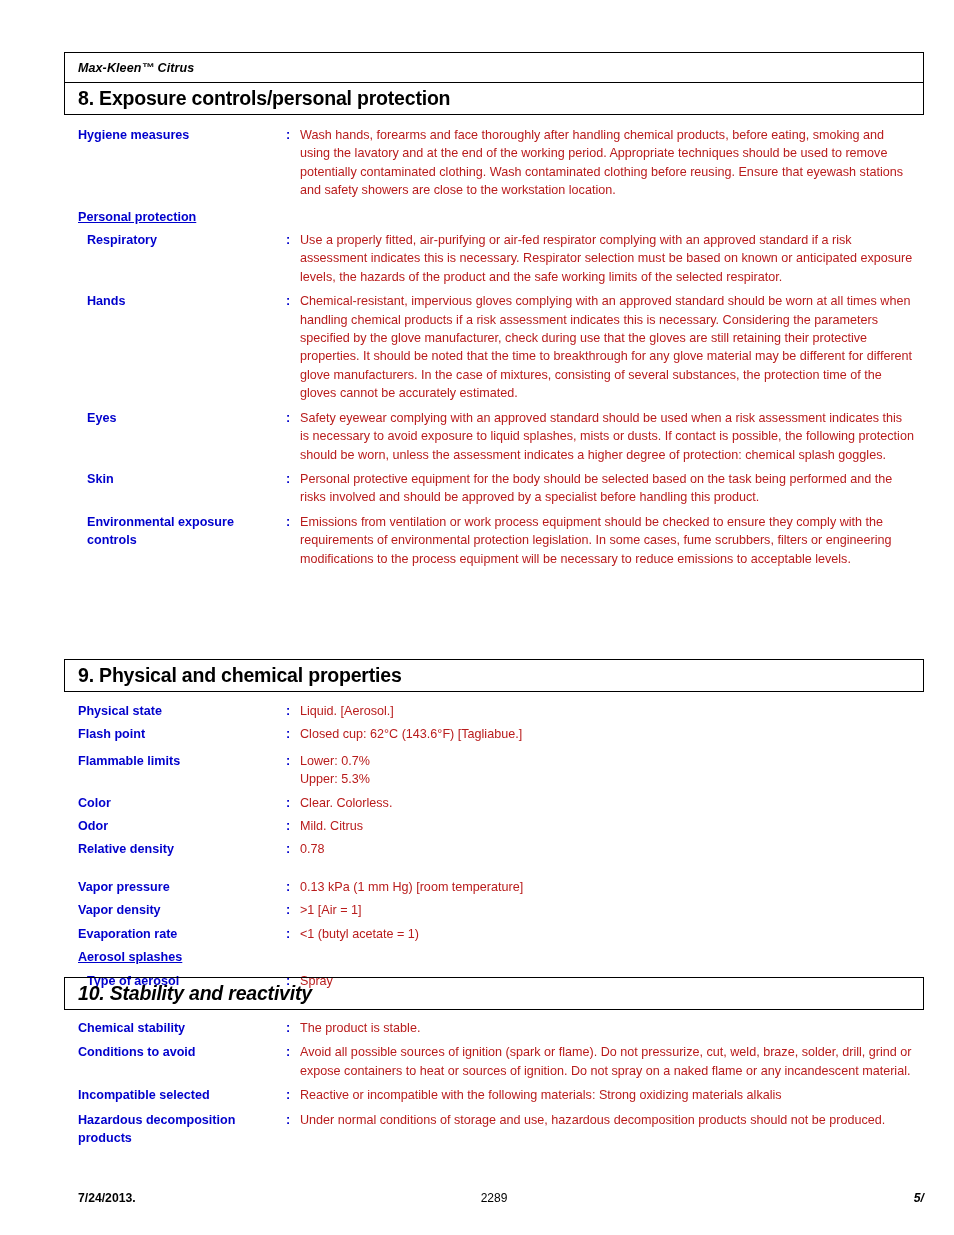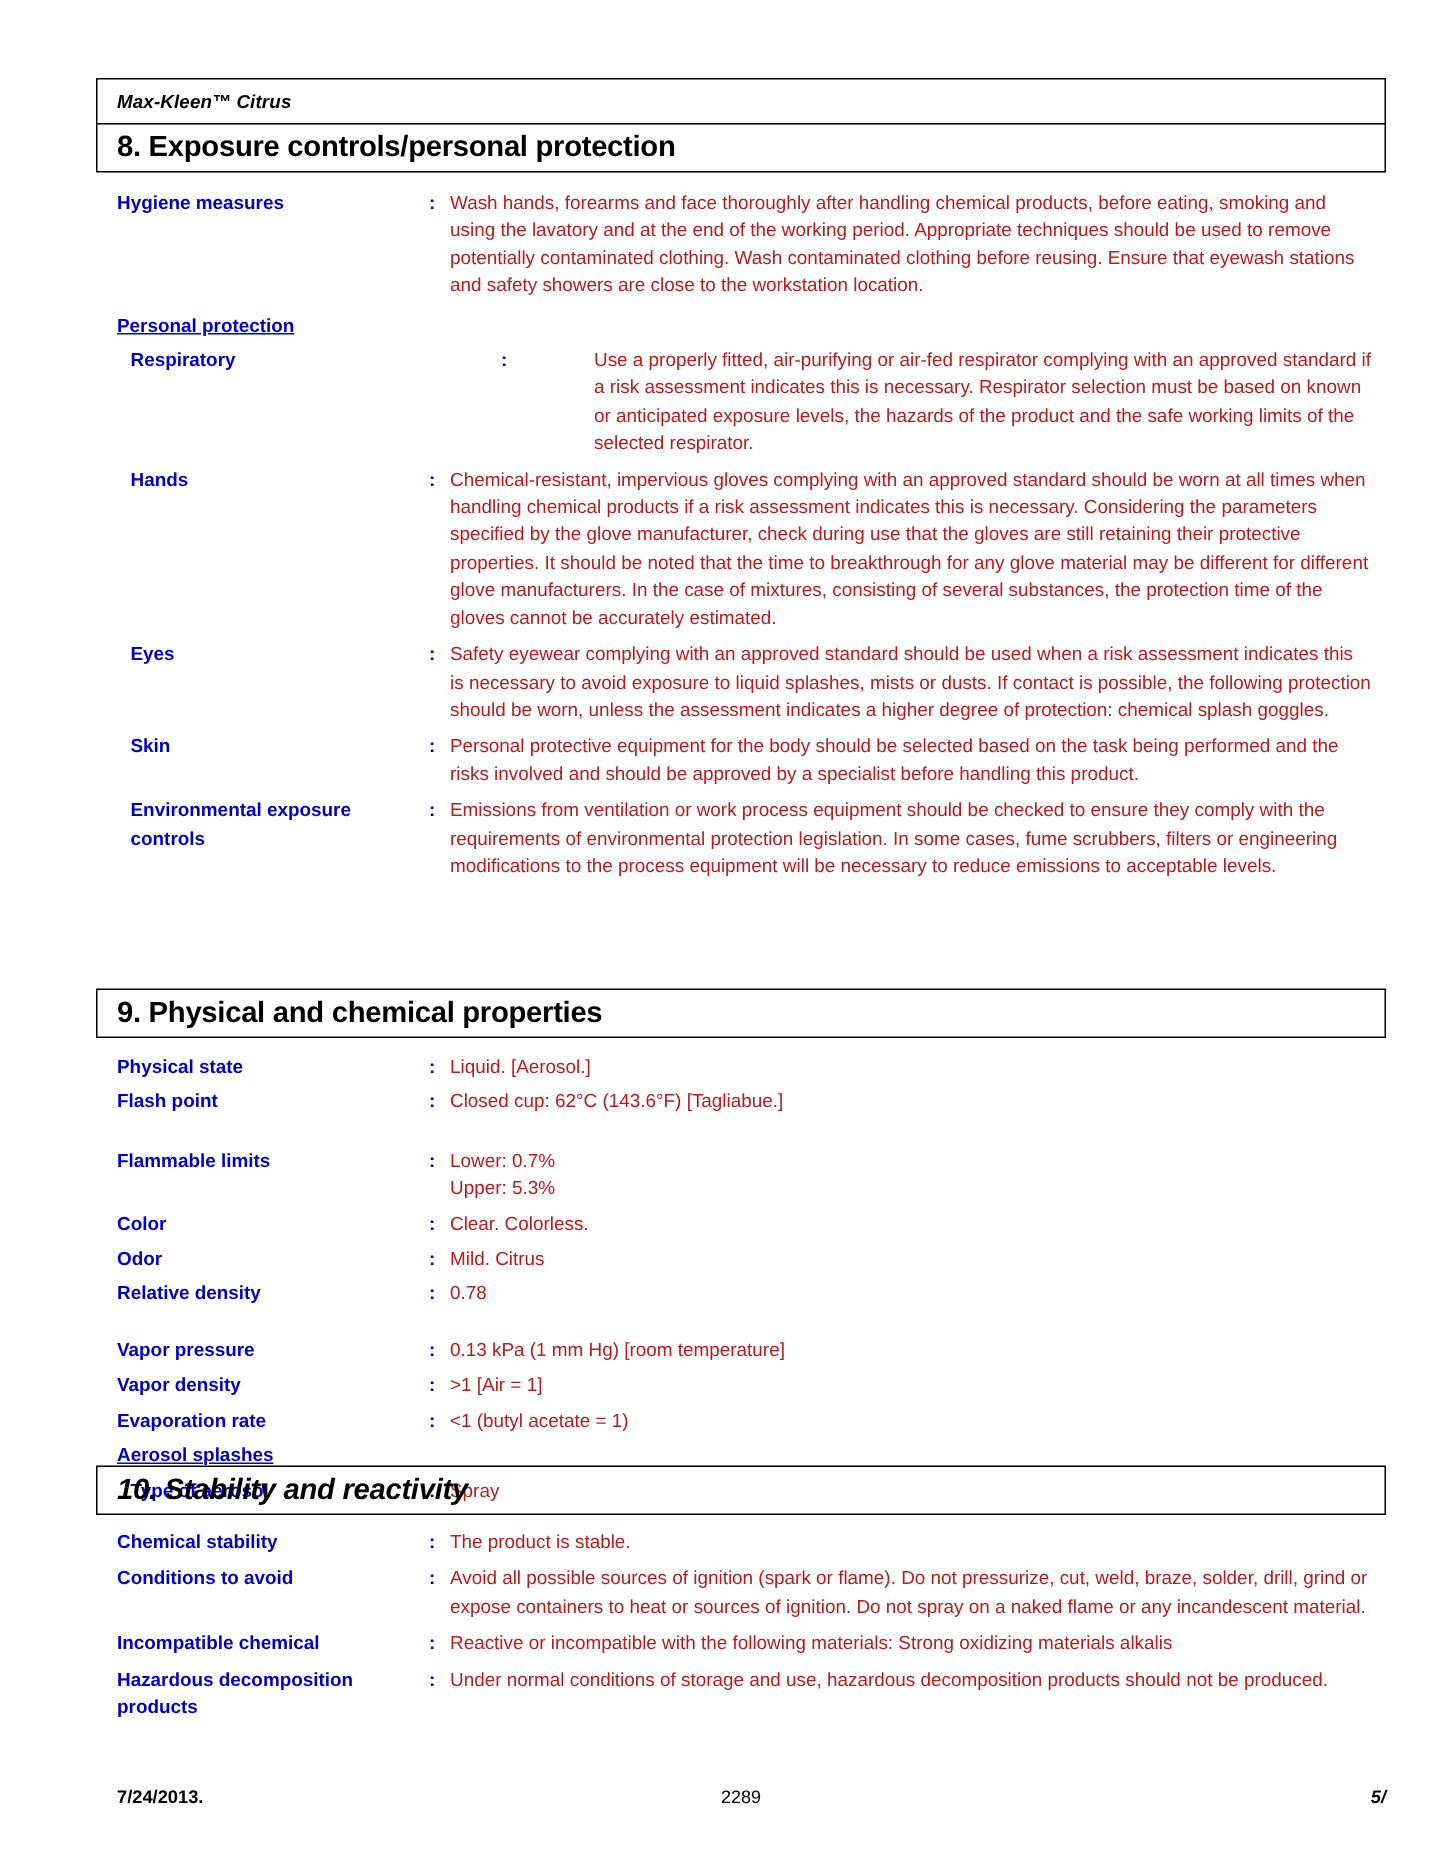--- a/index.html
+++ b/index.html
@@ -148,7 +148,7 @@
       <div class="value"></div>
     </div>
 
-    <div class="row" style="margin-top:5px;gap:48px;">
+    <div class="row" style="margin-top:5px;">
       <div class="label indent"><span>Respiratory</span></div>
       <div class="colon">:</div>
       <div class="value">Use a properly fitted, air-purifying or air-fed respirator complying with an approved standard if a risk assessment indicates this is necessary.  Respirator selection must be based on known or anticipated exposure levels, the hazards of the product and the safe working limits of the selected respirator.</div>

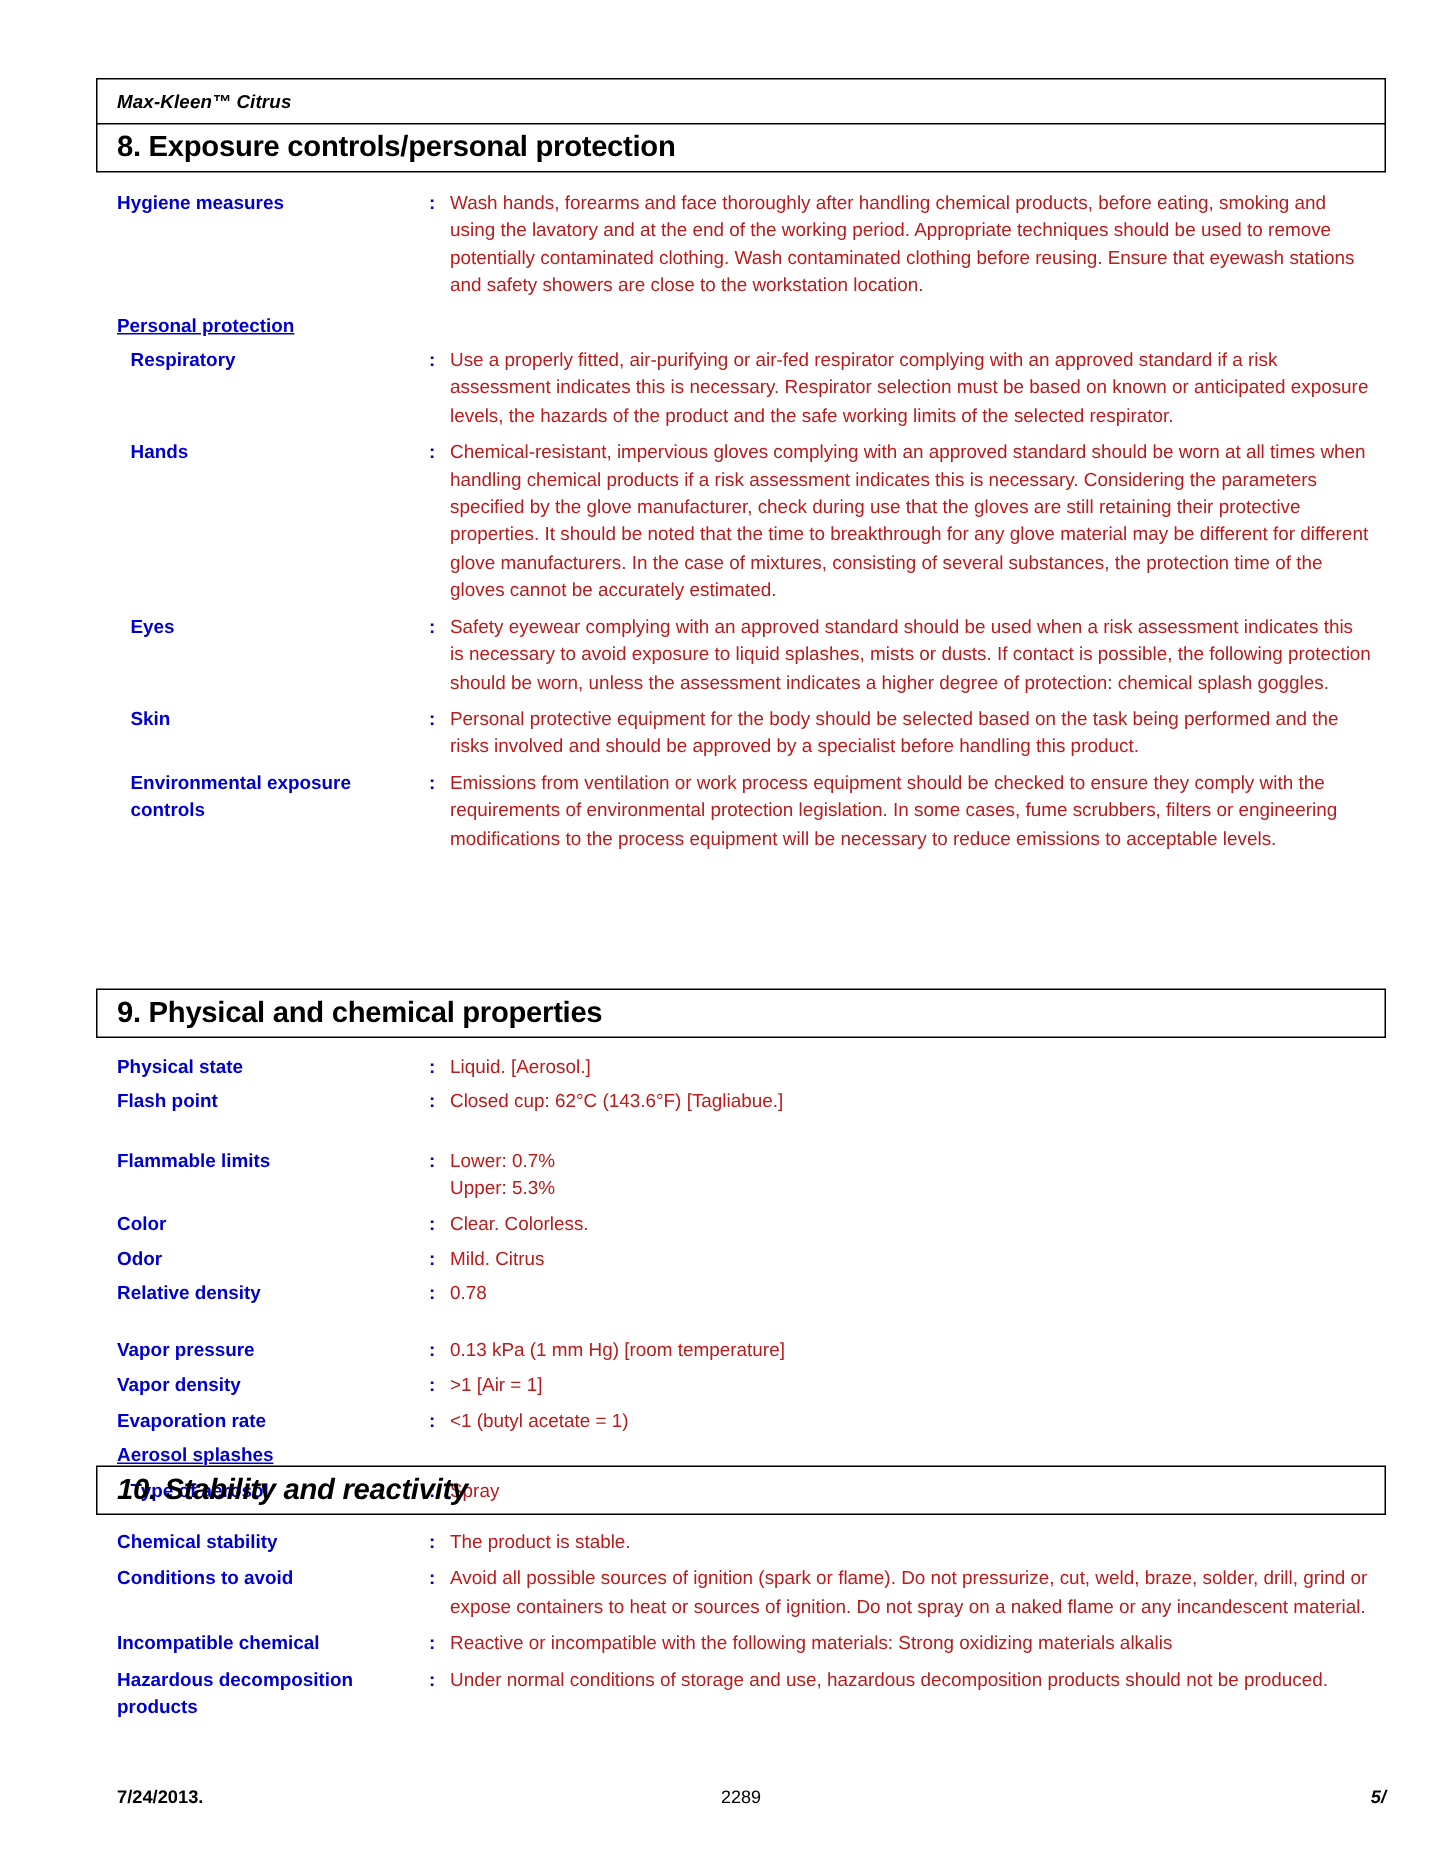--- a/index.html
+++ b/index.html
@@ -197,7 +197,7 @@
       <div class="value">Closed cup: 62°C (143.6°F) [Tagliabue.]</div>
     </div>
 
-    <div class="row" style="margin-top:21px;">
+    <div class="row" style="margin-top:8px;">
       <div class="label"><span>Flammable limits</span></div>
       <div class="colon">:</div>
       <div class="value">Lower: 0.7%

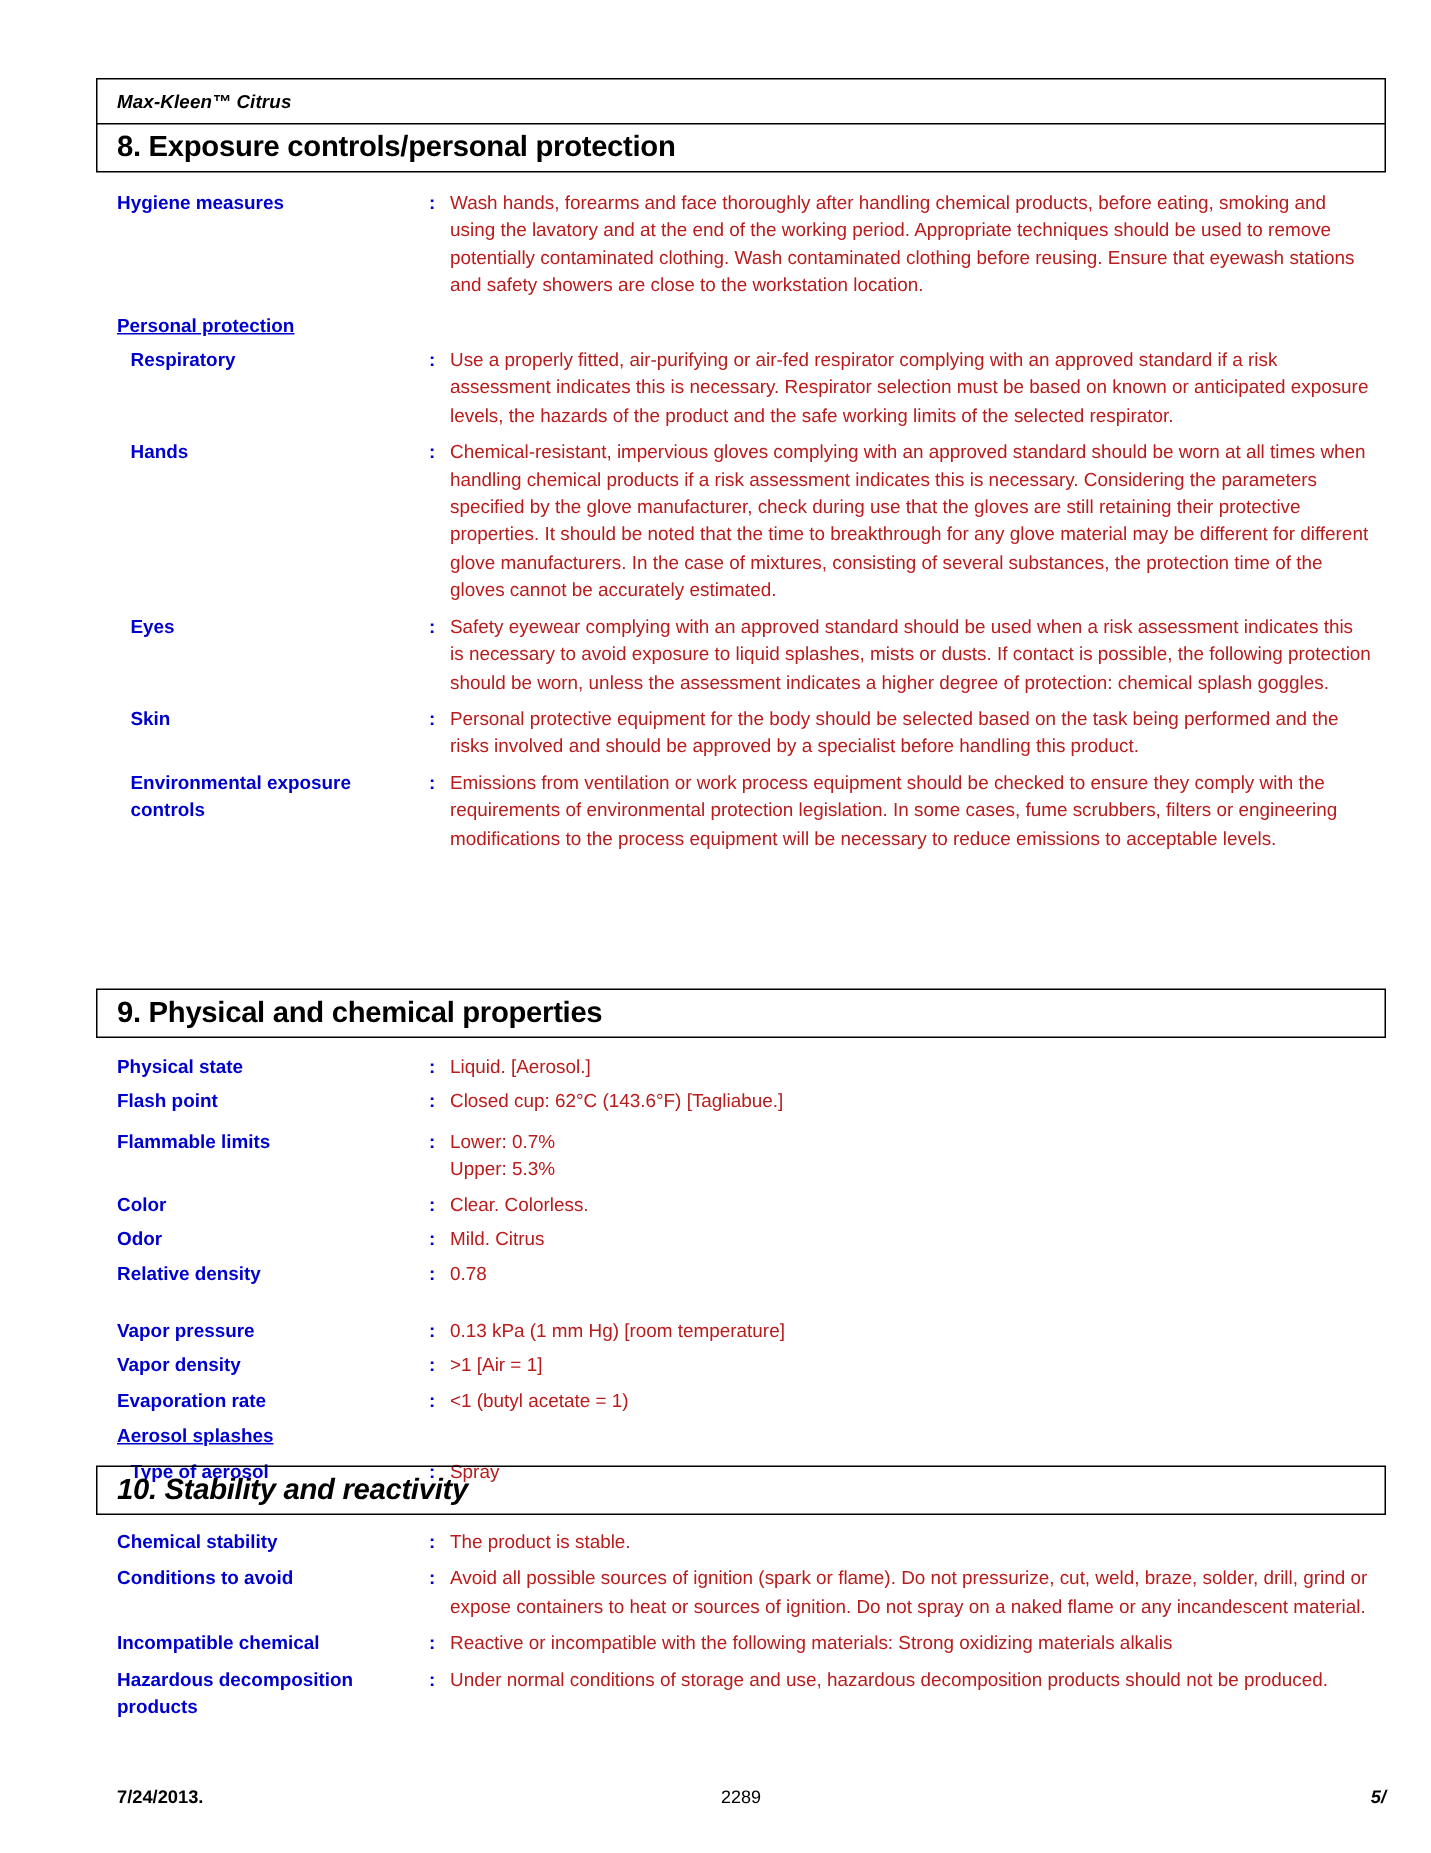--- a/index.html
+++ b/index.html
@@ -272,7 +272,7 @@
     </div>
 
     <div class="row" style="margin-top:6px;">
-      <div class="label"><span>Incompatible chemical</span></div>
+      <div class="label"><span>Incompatible selected</span></div>
       <div class="colon">:</div>
       <div class="value">Reactive or incompatible with the following materials: Strong oxidizing materials alkalis</div>
     </div>

